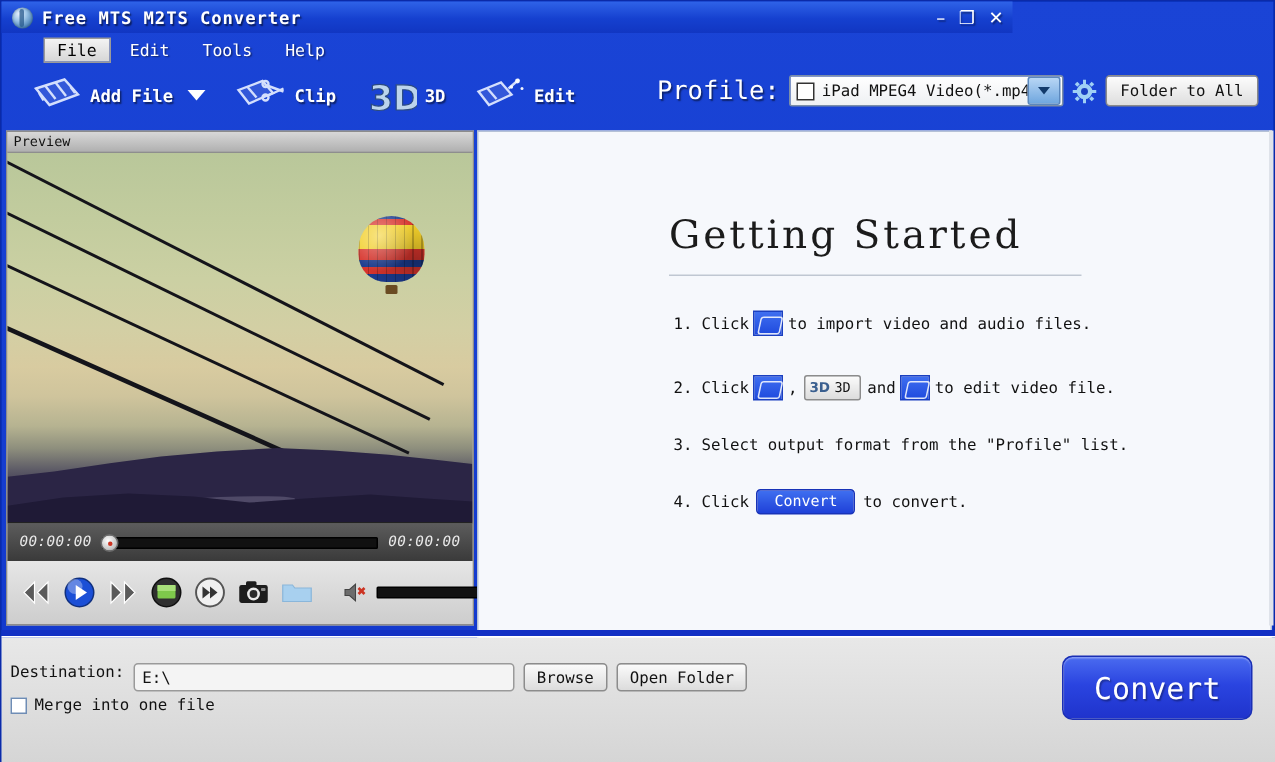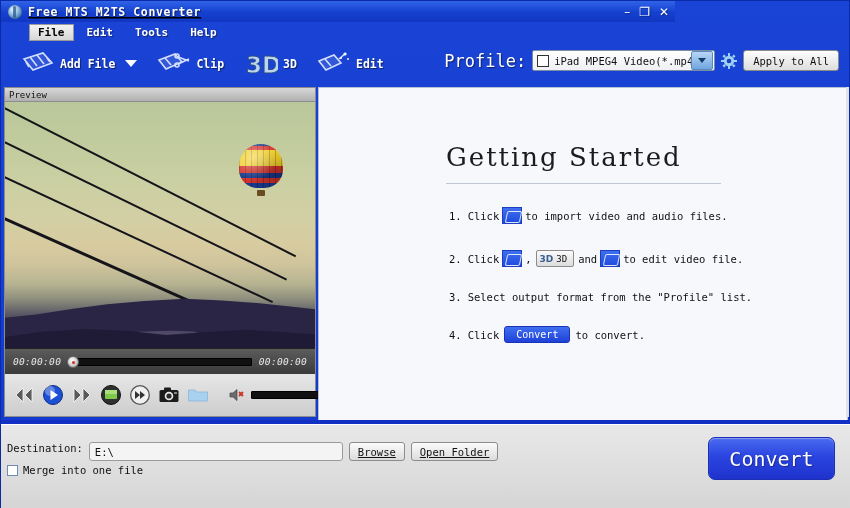--- a/index.html
+++ b/index.html
@@ -20,7 +20,7 @@
   #titlebar {
     position: absolute; left:0; top:0; width:674px; height:21px;
     background: linear-gradient(180deg,#2f63e8 0%, #1540cf 55%, #1136c2 100%);
-    display:flex; align-items:center;text-decoration:underline;
+    display:flex; align-items:center;
   }
   #app-icon {
     width:14px; height:14px; margin-left:7px; margin-right:6px;

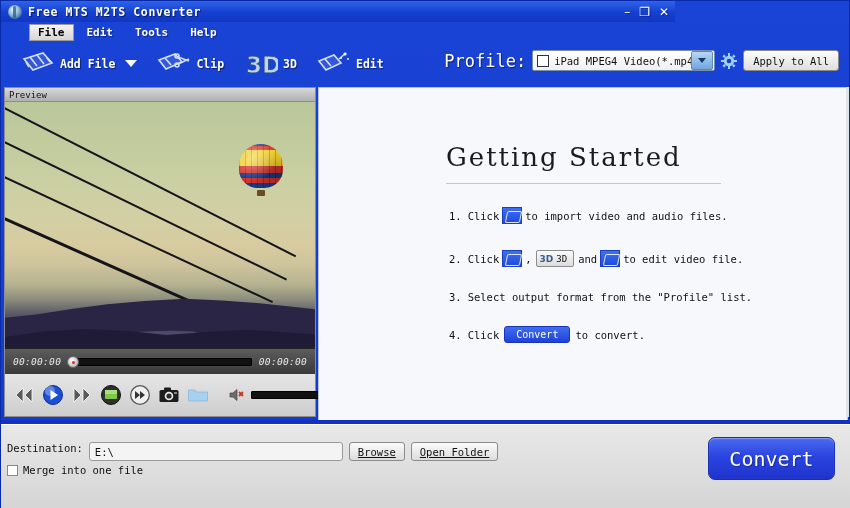--- a/index.html
+++ b/index.html
@@ -50,7 +50,7 @@
   
   #menubar {
     position:absolute; left:0; top:21px; width:850px; height:20px;
-    display:flex; align-items:center; padding-left:28px; gap:4px;font-weight:bold;
+    display:flex; align-items:flex-end; padding-left:28px; gap:4px;
   }
   .menu-item {
     color:#ffffff; font-size:11px; padding:2px 9px; cursor:pointer;

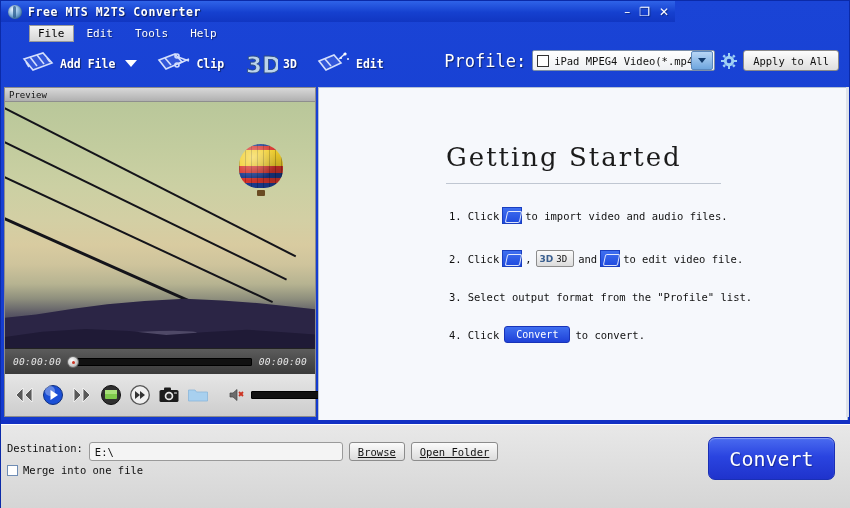--- a/index.html
+++ b/index.html
@@ -427,7 +427,7 @@
         <circle cx="8" cy="8" r="2.3" fill="#1a3fc0"></circle>
       </svg>
     </span>
-    <div id="apply-all-btn">Apply to All</div>
+    <div id="apply-all-btn">Folder to All</div>
   </div>
 
   <div id="preview-panel">

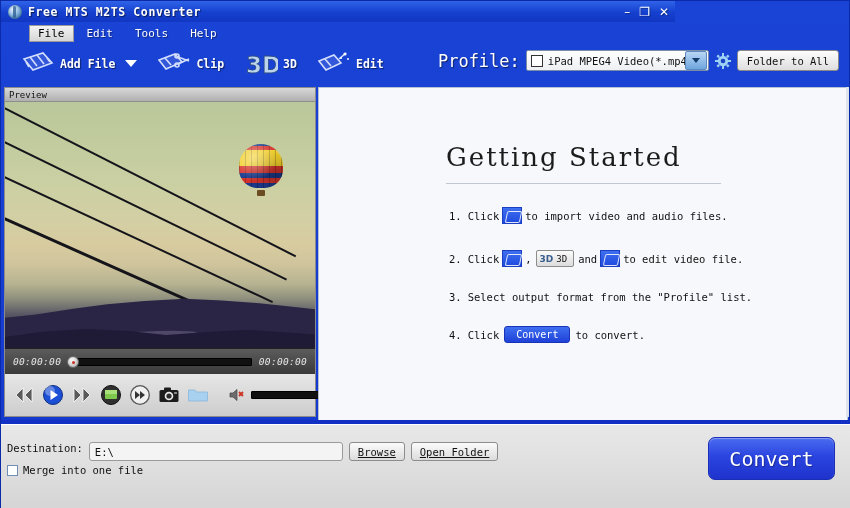--- a/index.html
+++ b/index.html
@@ -298,7 +298,7 @@
     height:19px; padding:0 8px; display:flex; align-items:center;
     background: linear-gradient(180deg,#fbfbfb,#dcdcdc);
     border:1px solid #8c8c8c; border-radius:3px;
-    font-size:10.5px; color:#111; cursor:pointer; white-space:nowrap;text-decoration:underline;
+    font-size:10.5px; color:#111; cursor:pointer; white-space:nowrap;
   }
   #merge-row {
     position:absolute; left:6px; top:39px; display:flex; align-items:center; gap:5px;

